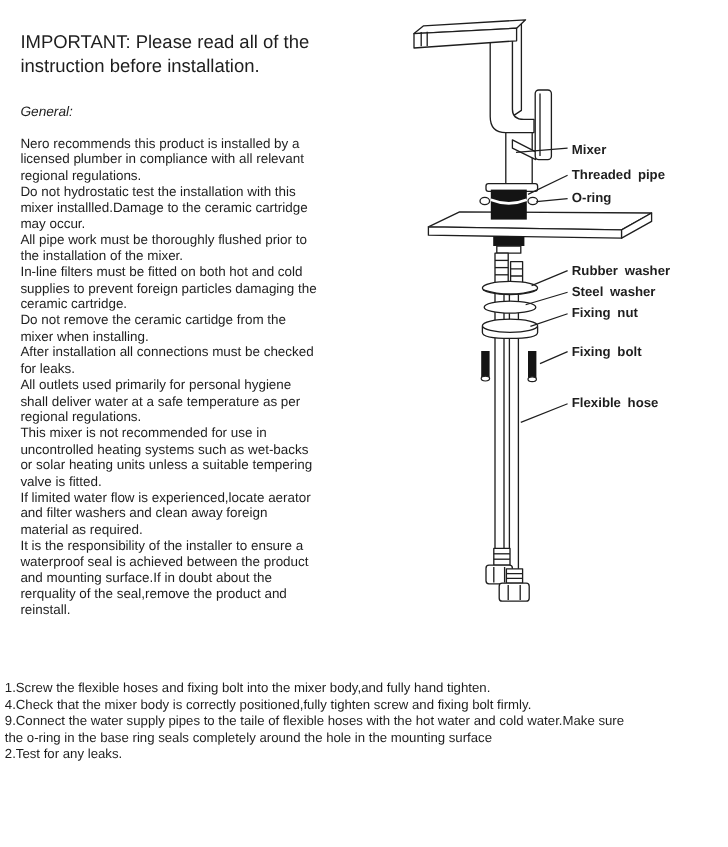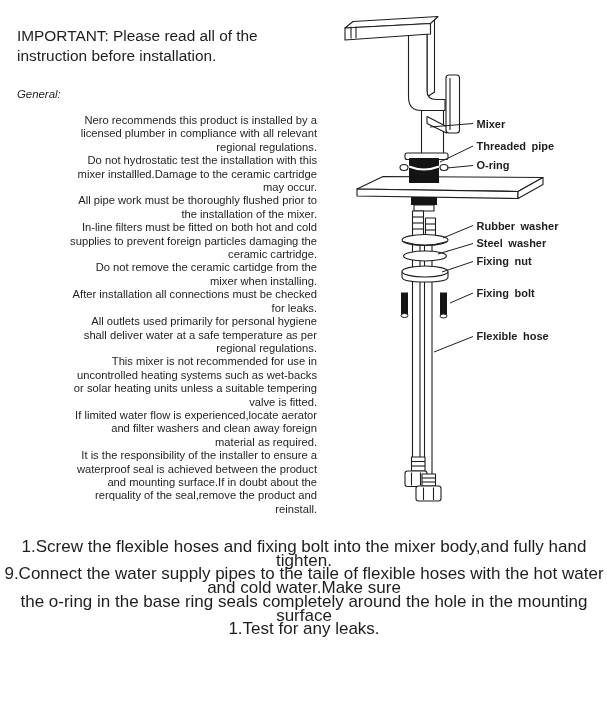--- a/index.html
+++ b/index.html
@@ -16,7 +16,7 @@
   }
   .general-body{
     position:absolute;left:17px;top:114px;width:300px;
-    font-size:11.2px;line-height:13.4px;white-space:pre-wrap;text-align:right;
+    font-size:11.2px;line-height:13.4px;white-space:pre-wrap;
   }
   .steps{
     position:absolute;left:4px;top:540px;width:600px;

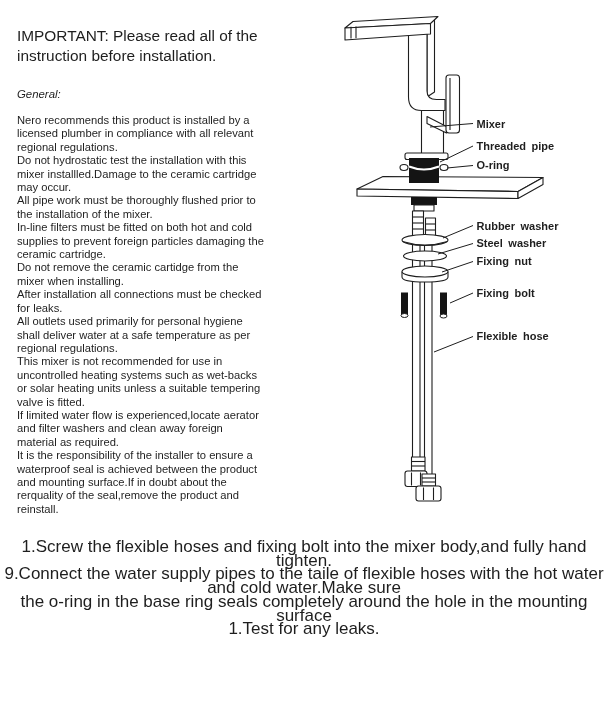--- a/index.html
+++ b/index.html
@@ -19,8 +19,8 @@
     font-size:11.2px;line-height:13.4px;white-space:pre-wrap;
   }
   .steps{
-    position:absolute;left:4px;top:540px;width:600px;
-    font-size:17px;line-height:13.7px;text-align:center;
+    position:absolute;left:4px;top:568px;width:600px;
+    font-size:11px;line-height:13.7px;
   }
   .step{white-space:pre-wrap;}
   .diagram{position:absolute;left:330px;top:0;}

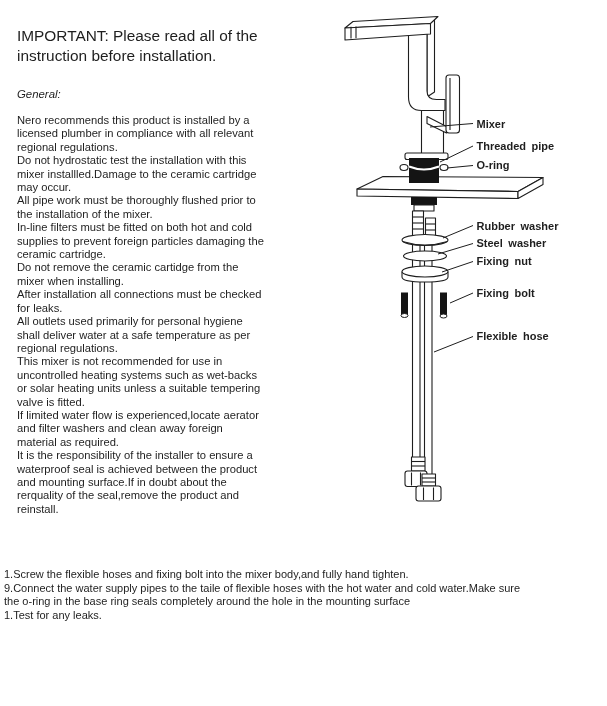--- a/index.html
+++ b/index.html
@@ -174,6 +174,7 @@
 
   <div class="steps">
     <div class="step">1.Screw the flexible hoses and fixing bolt into the mixer body,and fully hand tighten.</div>
+    <div class="step">4.Check that the mixer body is correctly positioned,fully tighten screw and fixing bolt firmly.</div>
     <div class="step">9.Connect the water supply pipes to the taile of flexible hoses with the hot water and cold water.Make sure
 the o-ring in the base ring seals completely around the hole in the mounting surface</div>
     <div class="step">1.Test for any leaks.</div>

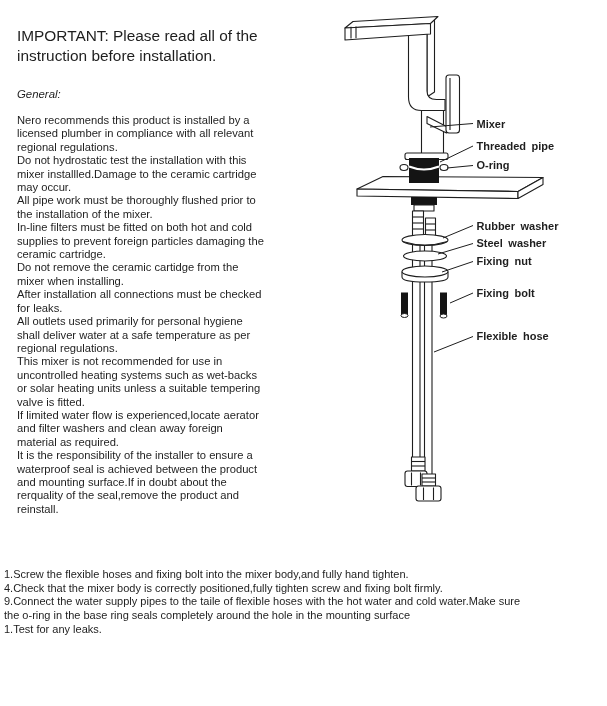--- a/index.html
+++ b/index.html
@@ -177,7 +177,7 @@
     <div class="step">4.Check that the mixer body is correctly positioned,fully tighten screw and fixing bolt firmly.</div>
     <div class="step">9.Connect the water supply pipes to the taile of flexible hoses with the hot water and cold water.Make sure
 the o-ring in the base ring seals completely around the hole in the mounting surface</div>
-    <div class="step">1.Test for any leaks.</div>
+    <div class="step">2.Test for any leaks.</div>
   </div>
 
 </div>

